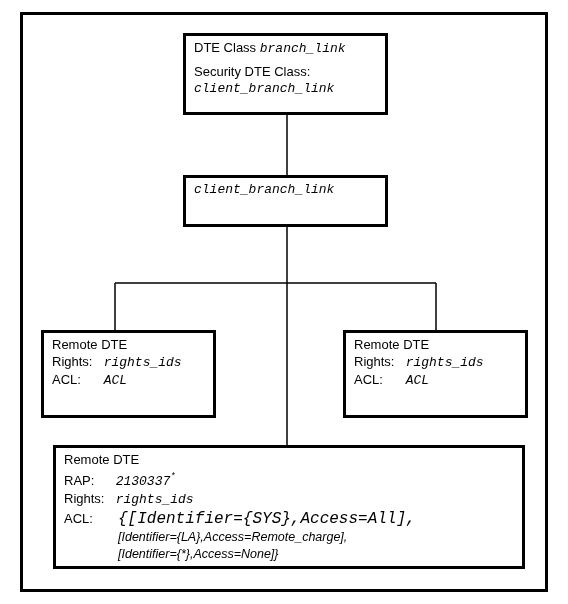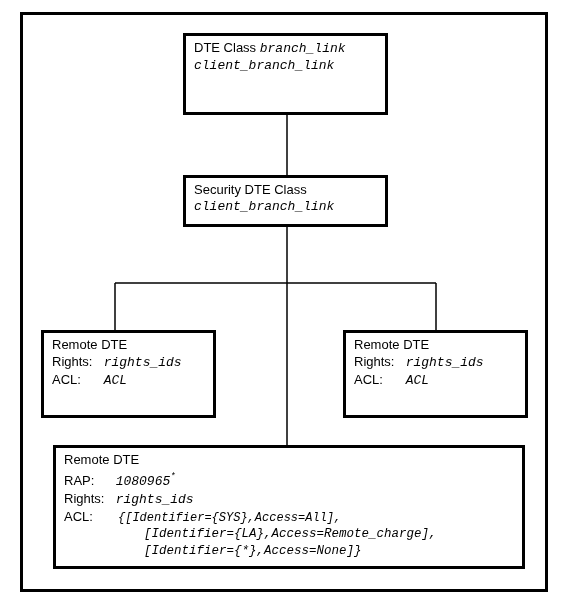--- a/index.html
+++ b/index.html
@@ -69,6 +69,7 @@
       <span class="label">DTE Class</span>
       <span class="val">branch_link</span>
     </div>
+    <div class="row" style="margin-top:6px;">Security DTE Class:</div>
     <div class="row val">client_branch_link</div>
   </div>
 

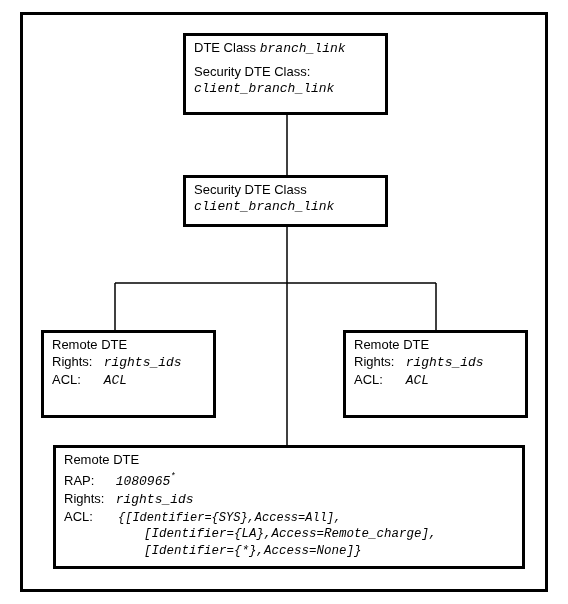--- a/index.html
+++ b/index.html
@@ -74,7 +74,6 @@
   </div>
 
   <div class="box" style="left:160px; top:160px; width:205px; height:52px;">
-    <div class="row">Security DTE Class</div>
     <div class="row val">client_branch_link</div>
   </div>
 

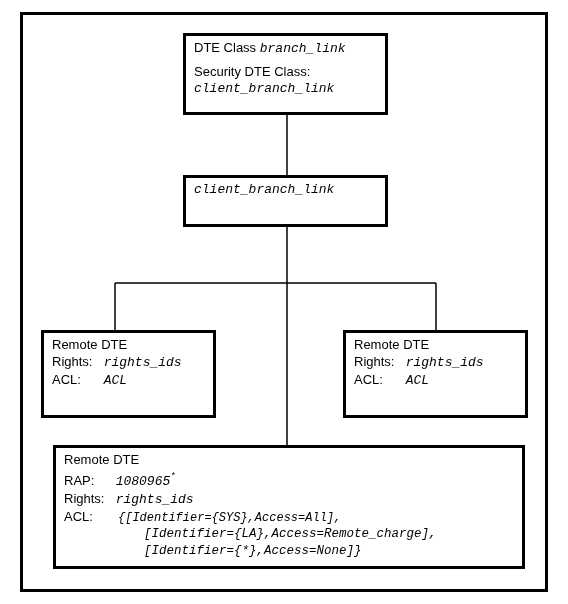--- a/index.html
+++ b/index.html
@@ -105,7 +105,7 @@
     <div class="row">Remote DTE</div>
     <div class="row" style="margin-top:4px;">
       <span class="label w48">RAP:</span>
-      <span class="val">1080965</span><span class="sup val">*</span>
+      <span class="val">2130337</span><span class="sup val">*</span>
     </div>
     <div class="row">
       <span class="label w48">Rights:</span>

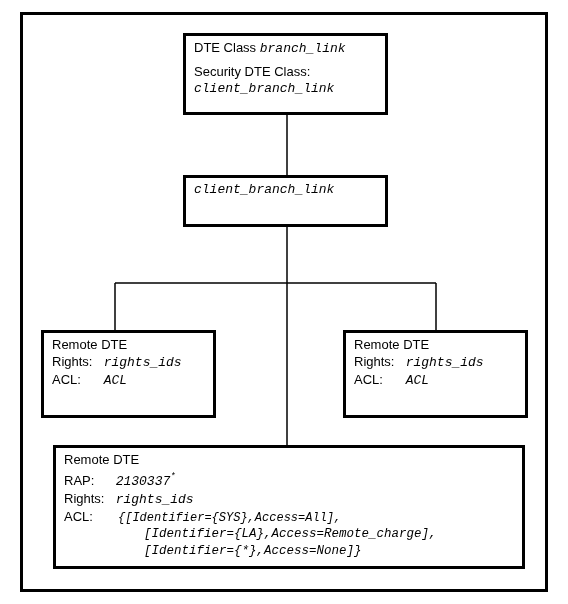--- a/index.html
+++ b/index.html
@@ -112,7 +112,7 @@
       <span class="val">rights_ids</span>
     </div>
     <div class="row">
-      <span class="label w54">ACL:</span><span class="val" style="font-size:12px;">{[Identifier={SYS},Access=All],</span>
+      <span class="label w54">ACL:</span><span class="val" style="font-size:16px;">{[Identifier={SYS},Access=All],</span>
     </div>
     <div class="acl-block">[Identifier={LA},Access=Remote_charge],</div>
     <div class="acl-block">[Identifier={*},Access=None]}</div>

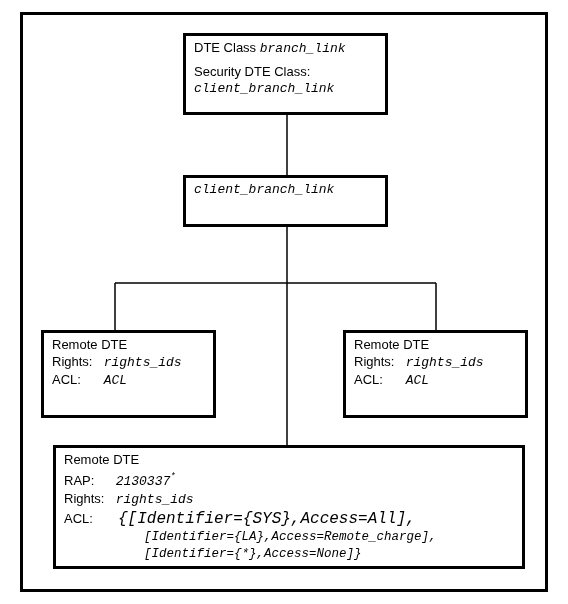--- a/index.html
+++ b/index.html
@@ -39,7 +39,7 @@
     z-index: 0;
   }
   .box { z-index: 1; }
-  .acl-block { margin-left: 80px; font-family: Liberation Mono, monospace; font-style: italic; font-size: 12.5px; }
+  .acl-block { margin-left: 54px; font-family: Liberation Sans, sans-serif; font-style: italic; font-size: 12.5px; }
   .w48 { width: 48px; }
   .w54 { width: 54px; }
   .sup { font-size: 9px; vertical-align: top; position: relative; top: -1px; }

